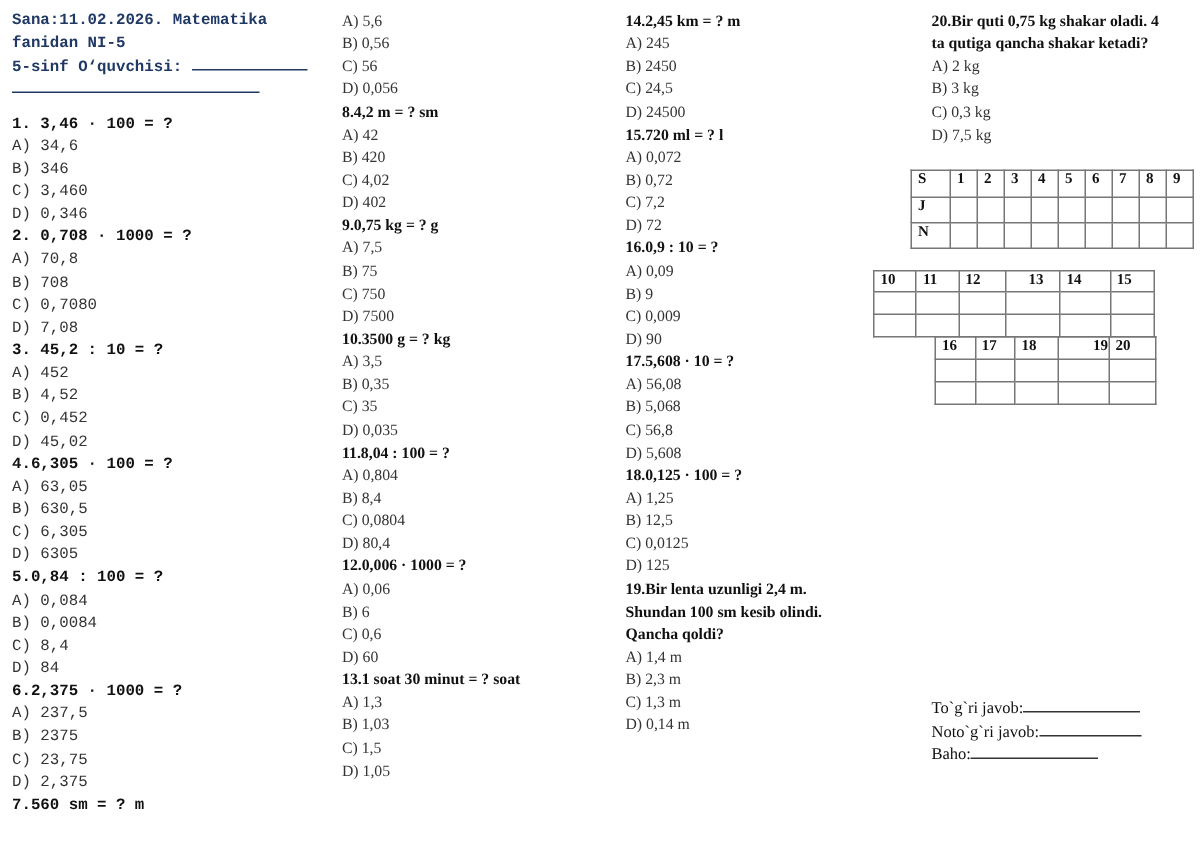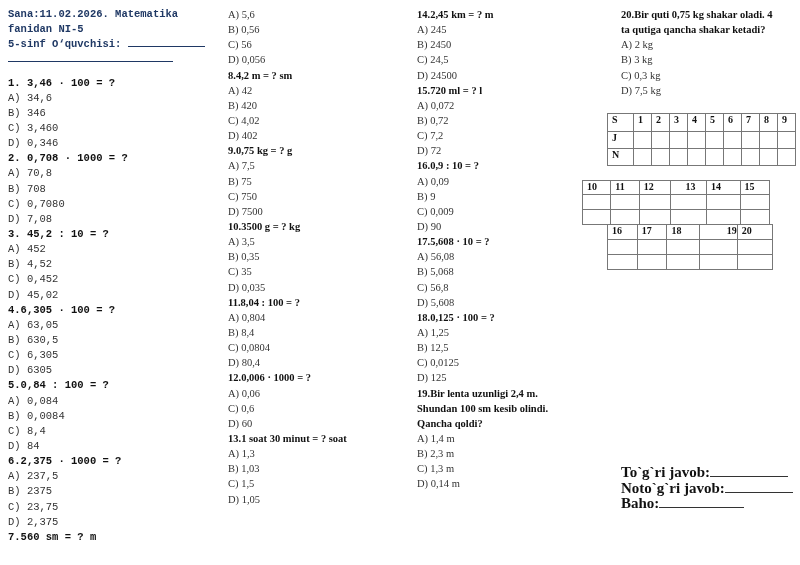--- a/index.html
+++ b/index.html
@@ -251,7 +251,7 @@
 </tbody>
   </table>
 
-<table class="grid" style="left:607px; top:224px; width:166px;">
+<table class="grid" style="left:623px; top:224px; width:148px;">
   <tbody>
       <tr style="height:15px;">
     <td style="width:27px;">16</td>

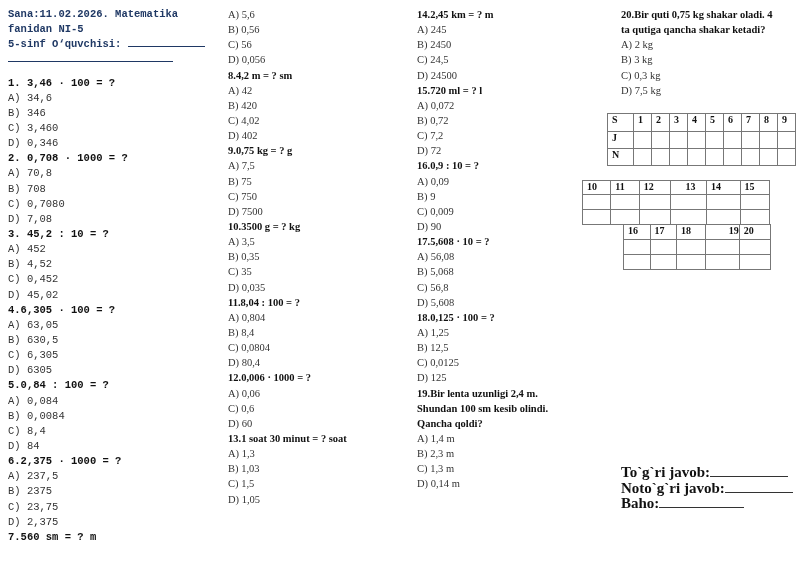--- a/index.html
+++ b/index.html
@@ -111,6 +111,7 @@
   <div>
     <div class="line q">12.0,006 · 1000 = ?</div>
     <div class="line opt">A) 0,06</div>
+    <div class="line opt">B) 6</div>
     <div class="line opt">C) 0,6</div>
     <div class="line opt">D) 60</div>
   </div>

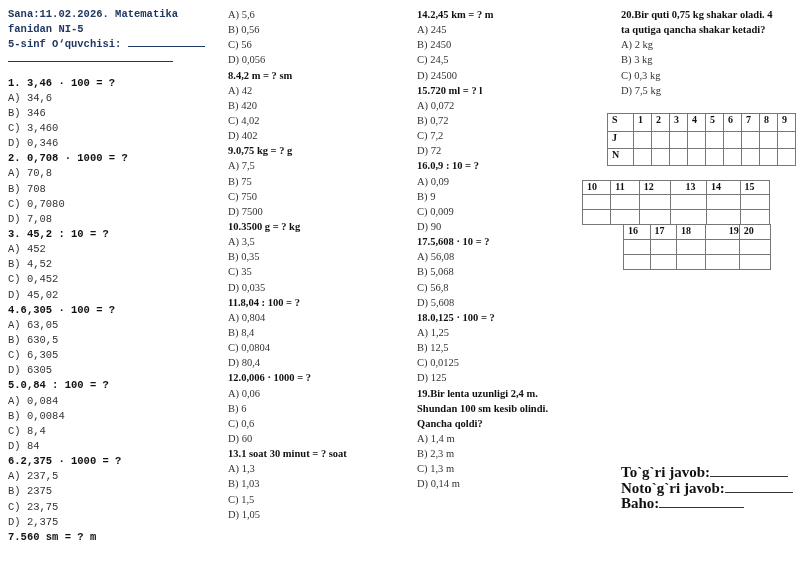--- a/index.html
+++ b/index.html
@@ -13,7 +13,7 @@
   .blank { display: inline-block; border-bottom: 1px solid #1f3864; vertical-align: baseline; height: 10px; }
   table.grid { position: absolute; border-collapse: collapse; }
   table.grid td { border: 1px solid #777; font-weight: bold; font-size: 10px; color: #111; padding: 0 0 0 4px; vertical-align: top; }
-  .score { position: absolute; left: 621px; font-weight: bold; font-size: 15px; color: #111; line-height: 15.5px; }
+  .score { position: absolute; left: 621px; font-weight: normal; font-size: 11px; color: #111; line-height: 15.5px; }
   .uline { display: inline-block; border-bottom: 1px solid #333; height: 10px; vertical-align: baseline; }
 </style>
 </head>

